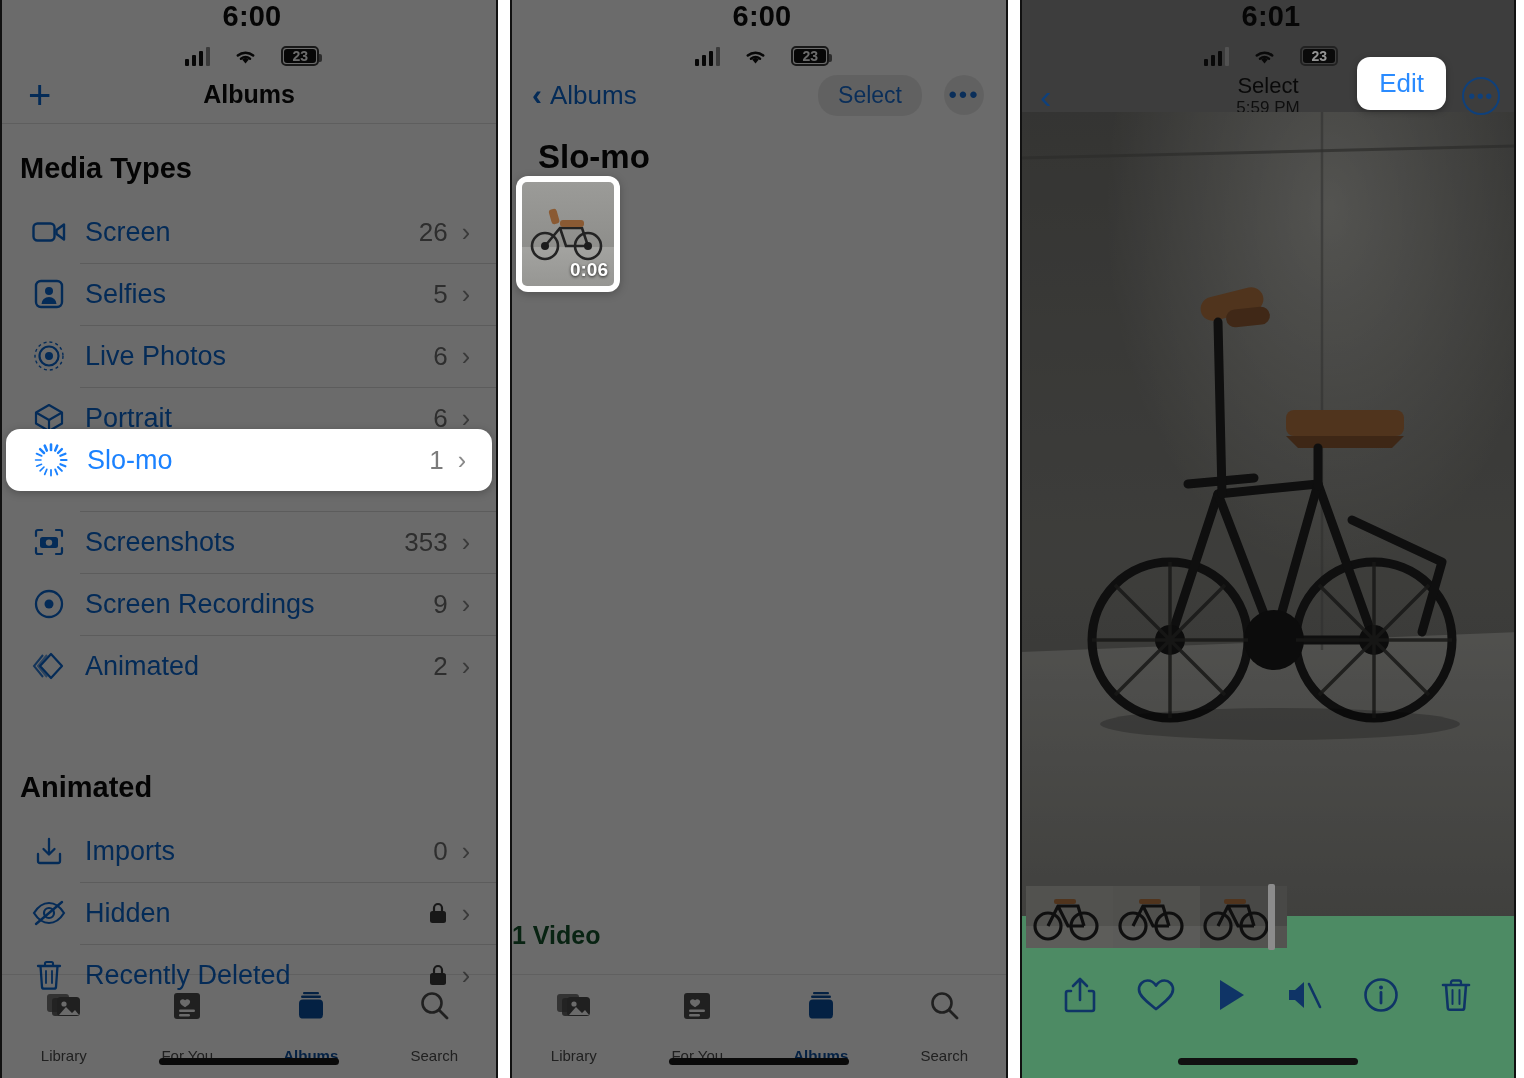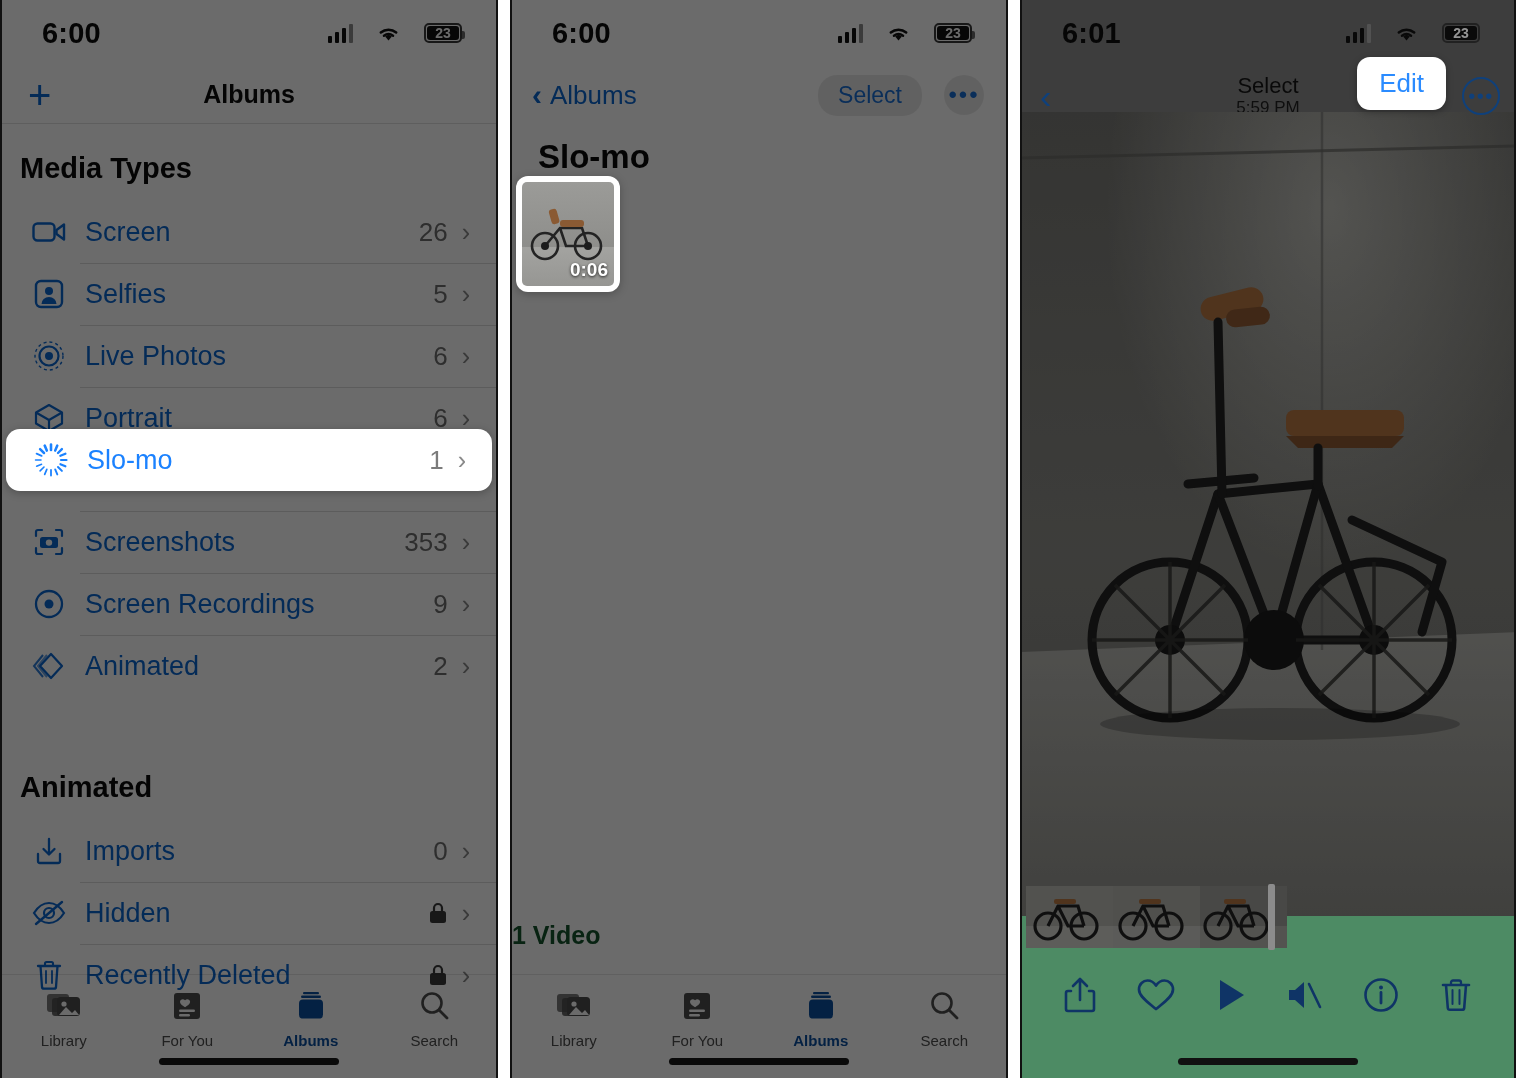--- a/index.html
+++ b/index.html
@@ -27,7 +27,7 @@
 
   
   .statusbar{ height:66px; display:flex; align-items:center;
-              justify-content:space-between; padding:0 34px 0 40px; }
+              justify-content:space-between; padding:0 34px 0 40px;flex-direction:column; }
   .sb-time{ font-size:29px; font-weight:700; color:#0c0c0c; letter-spacing:.2px; }
   .sb-right{ display:flex; align-items:center; gap:23px; }
   .cell{ display:flex; align-items:flex-end; gap:2.5px; height:19px; }

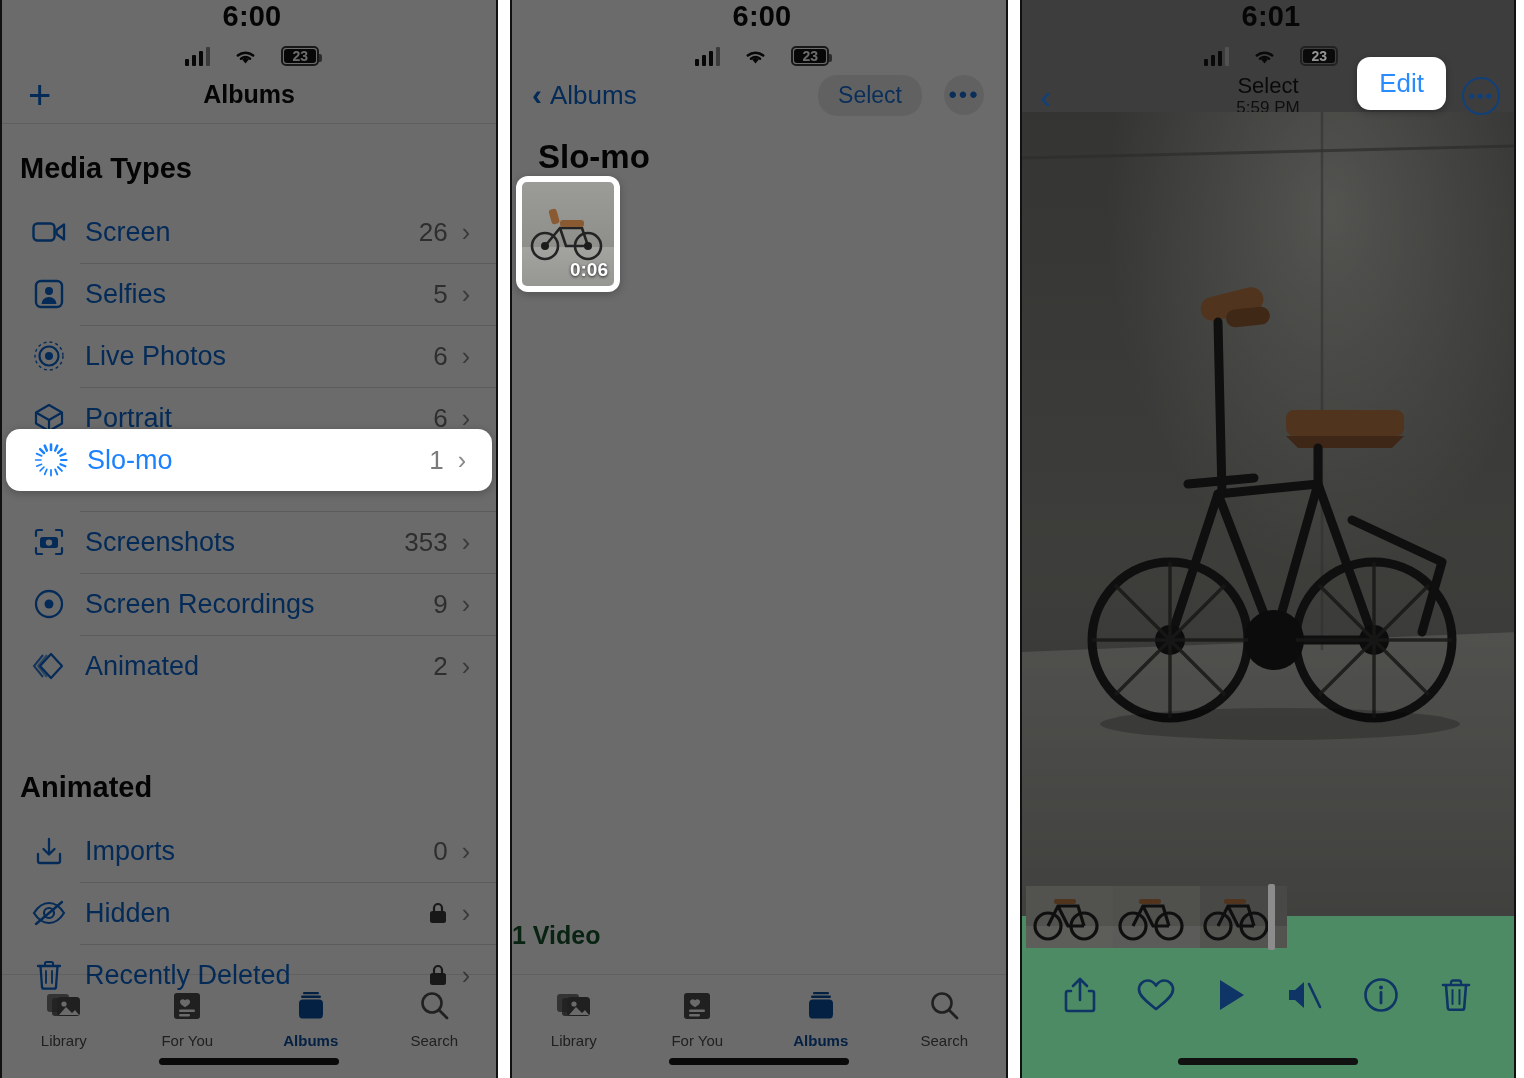--- a/index.html
+++ b/index.html
@@ -85,7 +85,7 @@
   .tabbar{ position:absolute; left:0; right:0; bottom:0; height:104px;
            display:flex; align-items:flex-start; padding-top:12px;
            border-top:1px solid rgba(0,0,0,.10); background:transparent; }
-  .tab{ flex:1; display:flex; flex-direction:column; align-items:center; gap:7px; }
+  .tab{ flex:1; display:flex; flex-direction:column; align-items:center; gap:22px; }
   .tab .ticon{ height:38px; display:flex; align-items:center; justify-content:center;
                color:#4d4d4d; }
   .tab .tlabel{ font-size:15px; color:#4d4d4d; }

